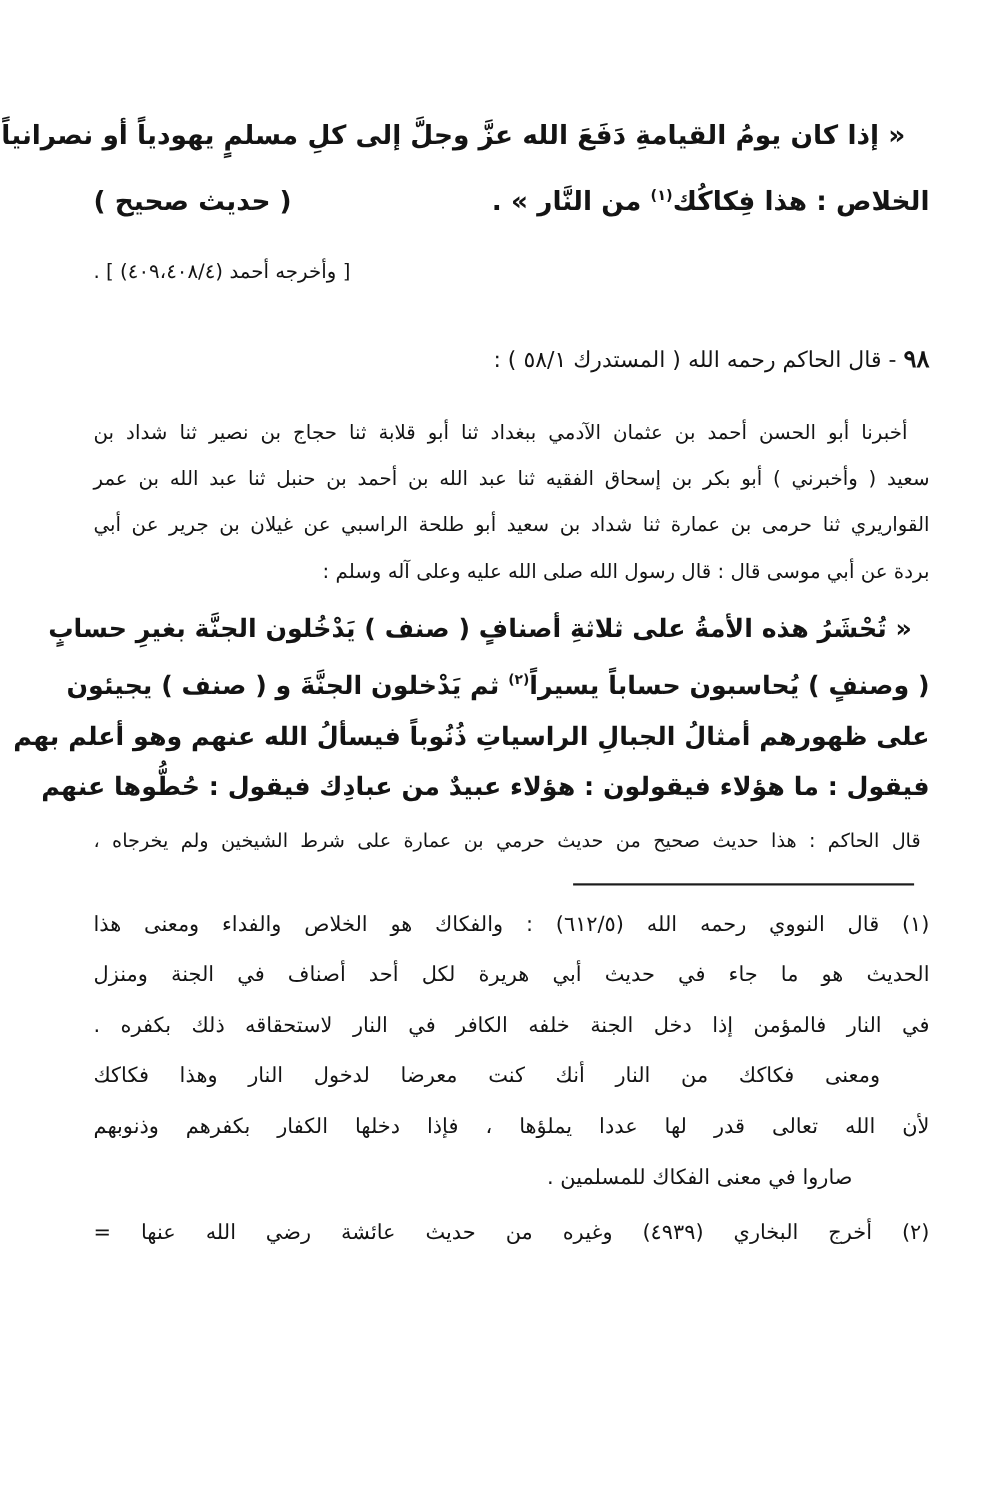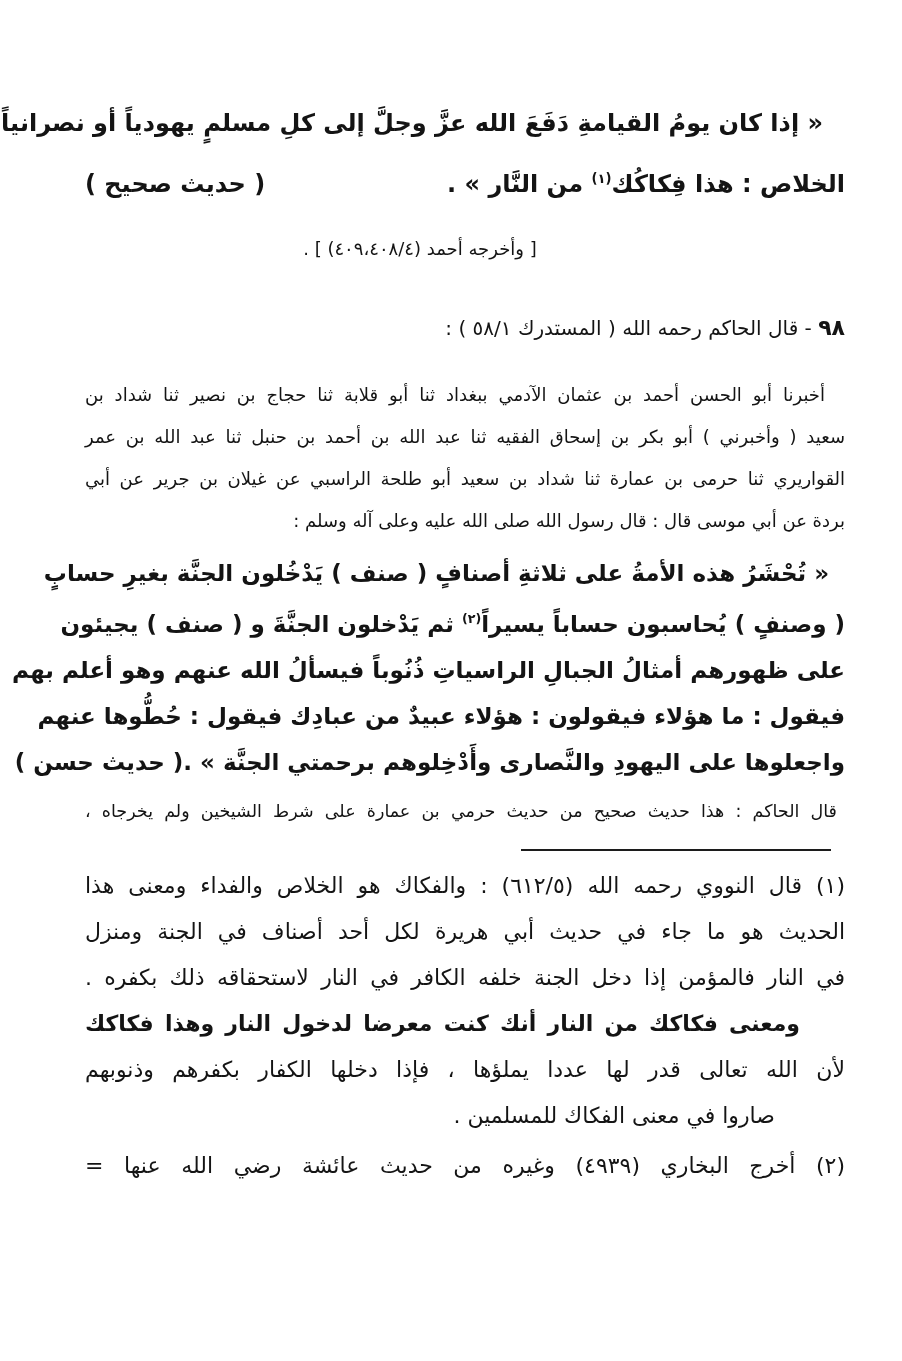--- a/index.html
+++ b/index.html
@@ -56,7 +56,7 @@
     padding-right:90px;
     font-size:18px;
     line-height:30px;
-    text-align:center;
+    text-align:left;
     white-space:nowrap;
   }
 

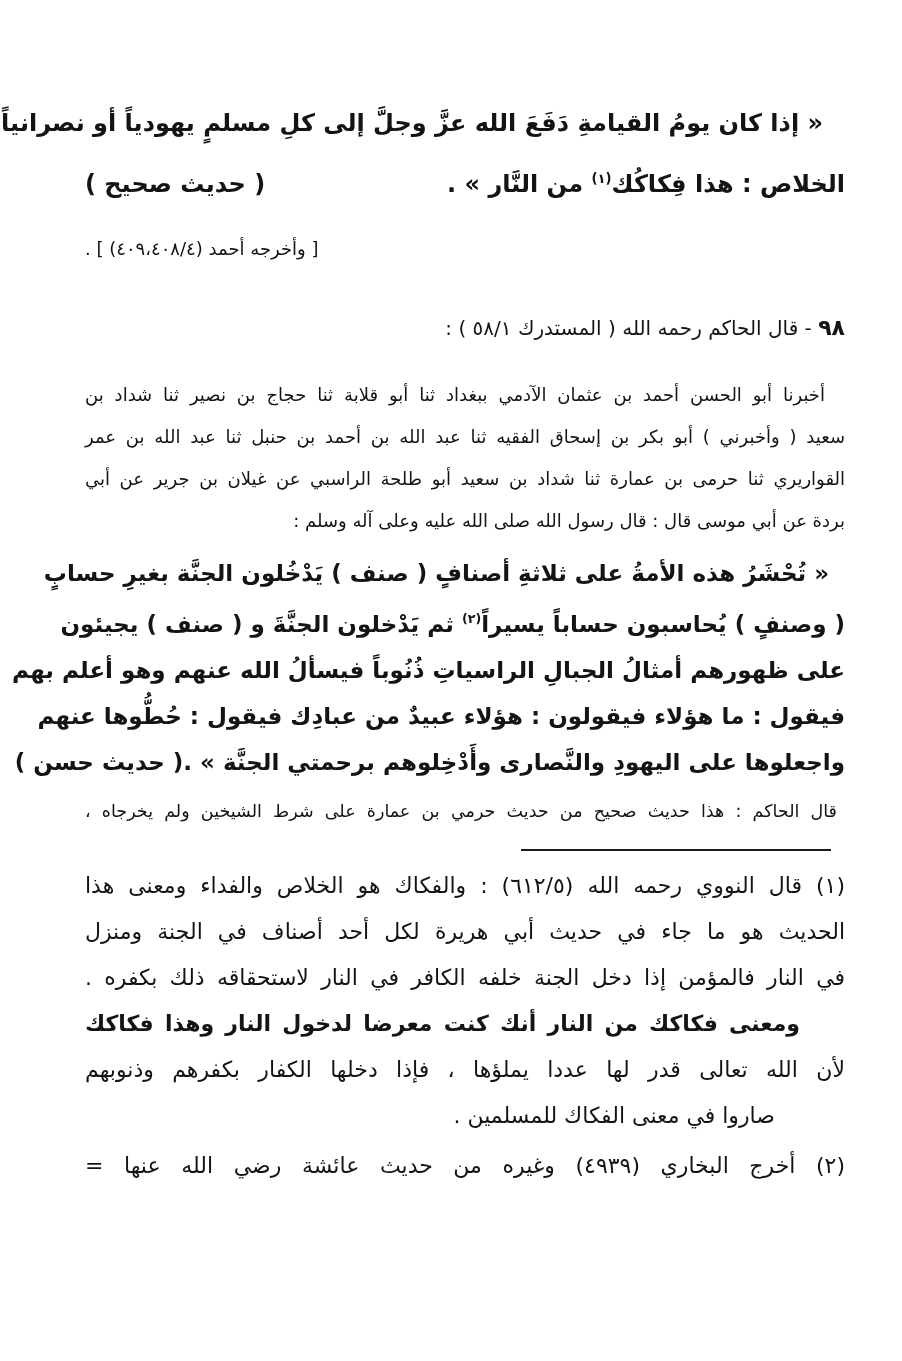--- a/index.html
+++ b/index.html
@@ -70,6 +70,7 @@
   .heading98 .num{
     font-weight:bold;
     font-size:22px;
+    font-family:Liberation Serif, serif;
   }
 
   .isnad{

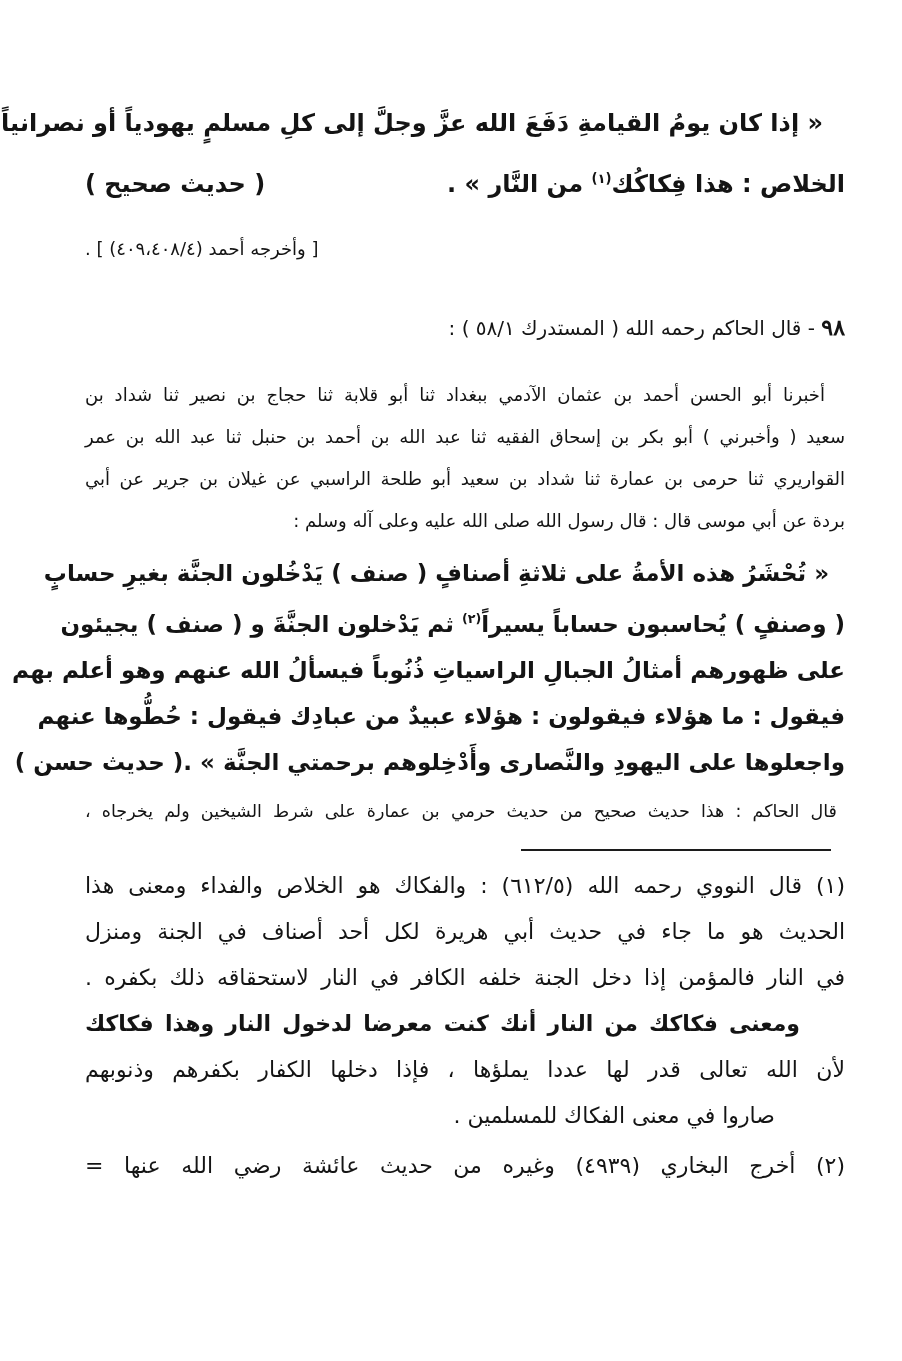--- a/index.html
+++ b/index.html
@@ -150,7 +150,6 @@
       <div class="jl"><span>( وصنفٍ ) يُحاسبون حساباً يسيراً</span><sup class="fnm">(٢)</sup><span> ثم يَدْخلون الجنَّةَ و ( صنف ) يجيئون</span></div>
       <div class="jl">على ظهورهم أمثالُ الجبالِ الراسياتِ ذُنُوباً فيسألُ الله عنهم وهو أعلم بهم</div>
       <div class="jl">فيقول : ما هؤلاء فيقولون : هؤلاء عبيدٌ من عبادِك فيقول : حُطُّوها عنهم</div>
-      <div class="jl"><span>واجعلوها على اليهودِ والنَّصارى وأَدْخِلوهم برحمتي الجنَّة » .</span><span>( حديث حسن )</span></div>
     </section>
 
     <div class="hakim jl">قال الحاكم : هذا حديث صحيح من حديث حرمي بن عمارة على شرط الشيخين ولم يخرجاه ،</div>

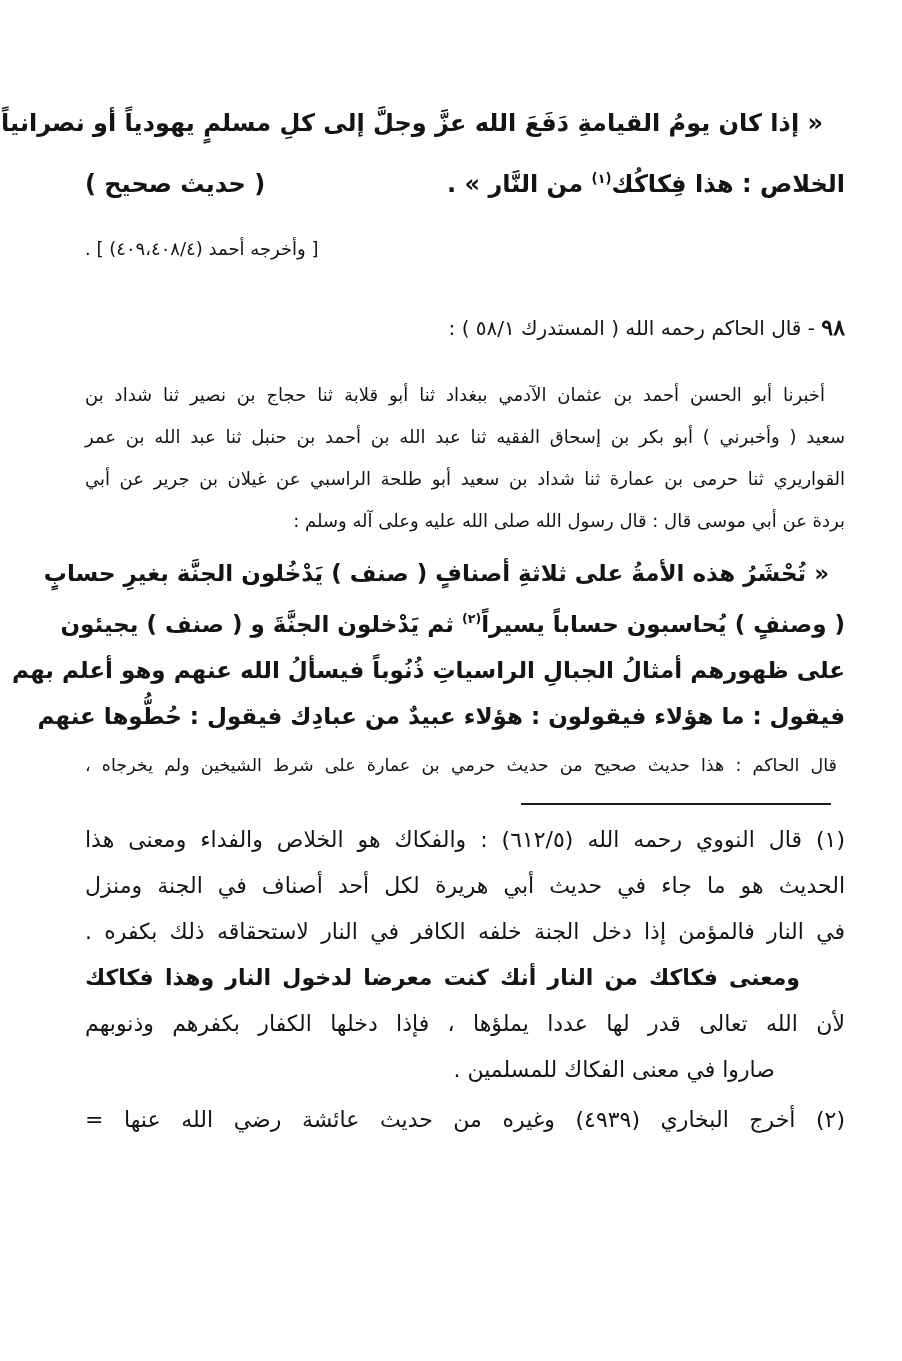--- a/index.html
+++ b/index.html
@@ -102,7 +102,7 @@
   }
 
   .footnotes{
-    font-size:22px;
+    font-size:19px;
     line-height:46px;
   }
   .footnotes .p2l1{ padding-right:45px;font-weight:bold; }

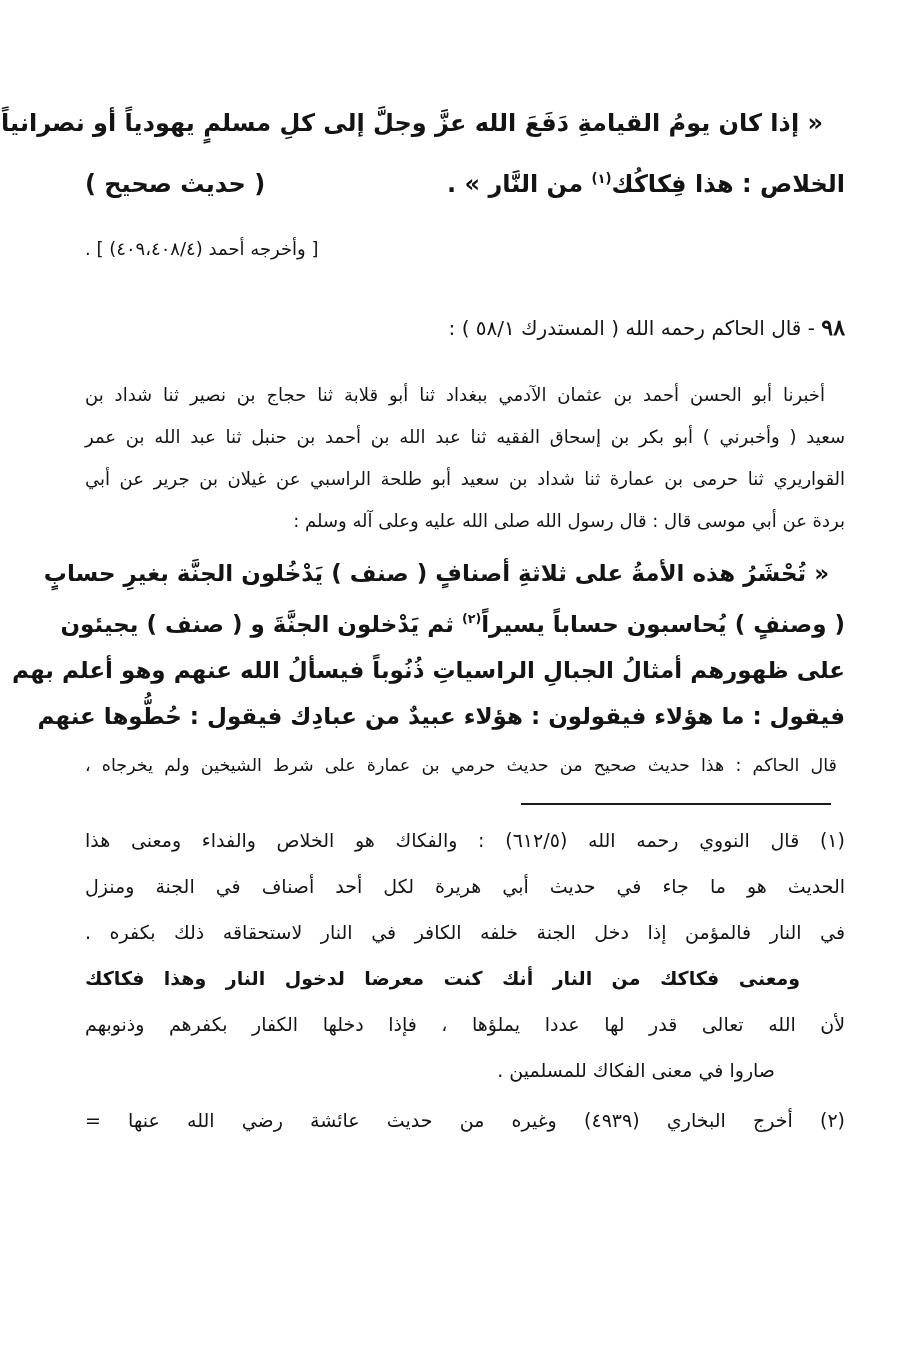--- a/index.html
+++ b/index.html
@@ -105,7 +105,7 @@
     font-size:19px;
     line-height:46px;
   }
-  .footnotes .p2l1{ padding-right:45px;font-weight:bold; }
+  .footnotes .p2l1{ padding-right:45px; }
   .footnotes .p2l3{ padding-right:70px; }
   .footnotes .fn2line{ margin-top:4px; }
 

